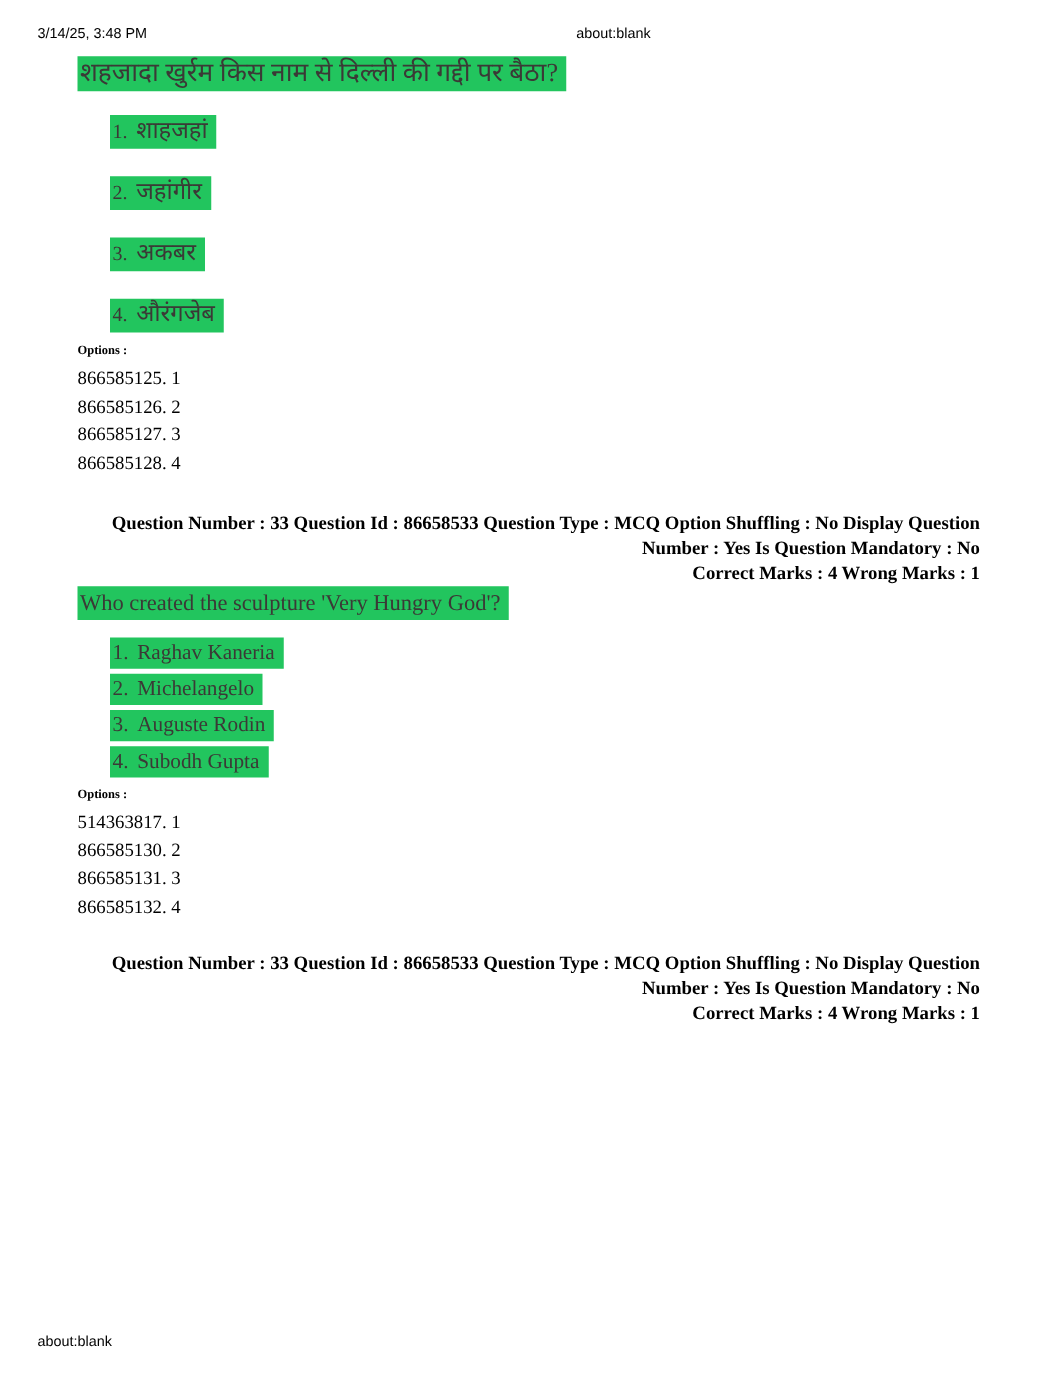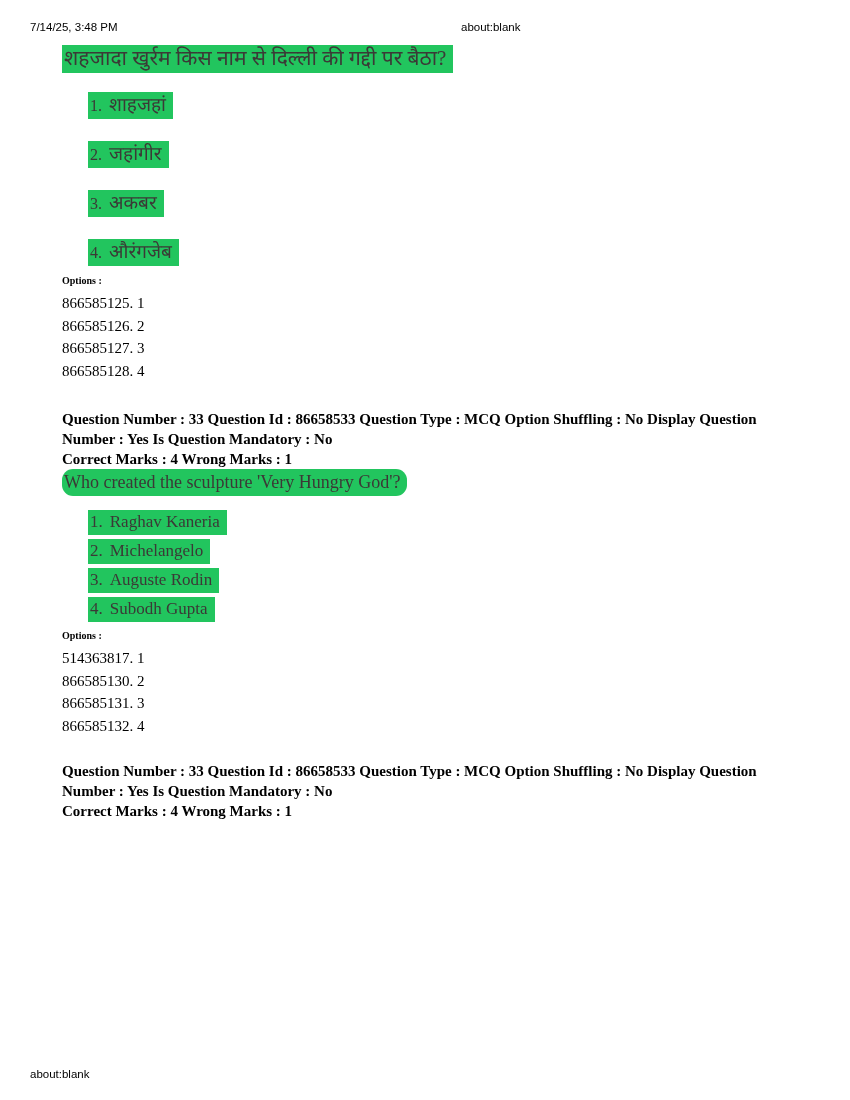--- a/index.html
+++ b/index.html
@@ -85,7 +85,7 @@
 </head>
 <body>
 
-<div class="print-meta hdr-left">7/14/25, 3:48 PM</div>
+<div class="print-meta hdr-left">3/14/25, 3:48 PM</div>
 <div class="print-meta hdr-title">about:blank</div>
 
 <div class="content">

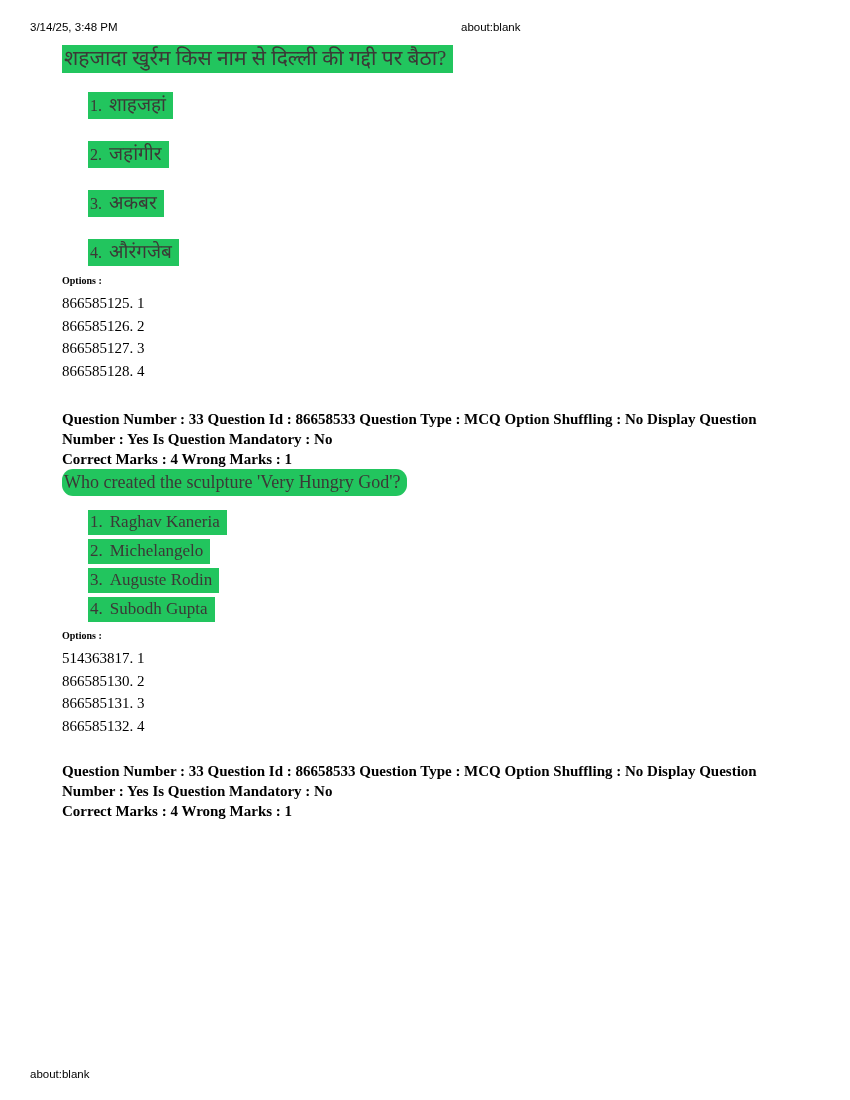--- a/index.html
+++ b/index.html
@@ -80,6 +80,7 @@
     line-height: 20px;
     font-weight: bold;
     max-width: 722px;
+    text-align: right;
   }
 </style>
 </head>

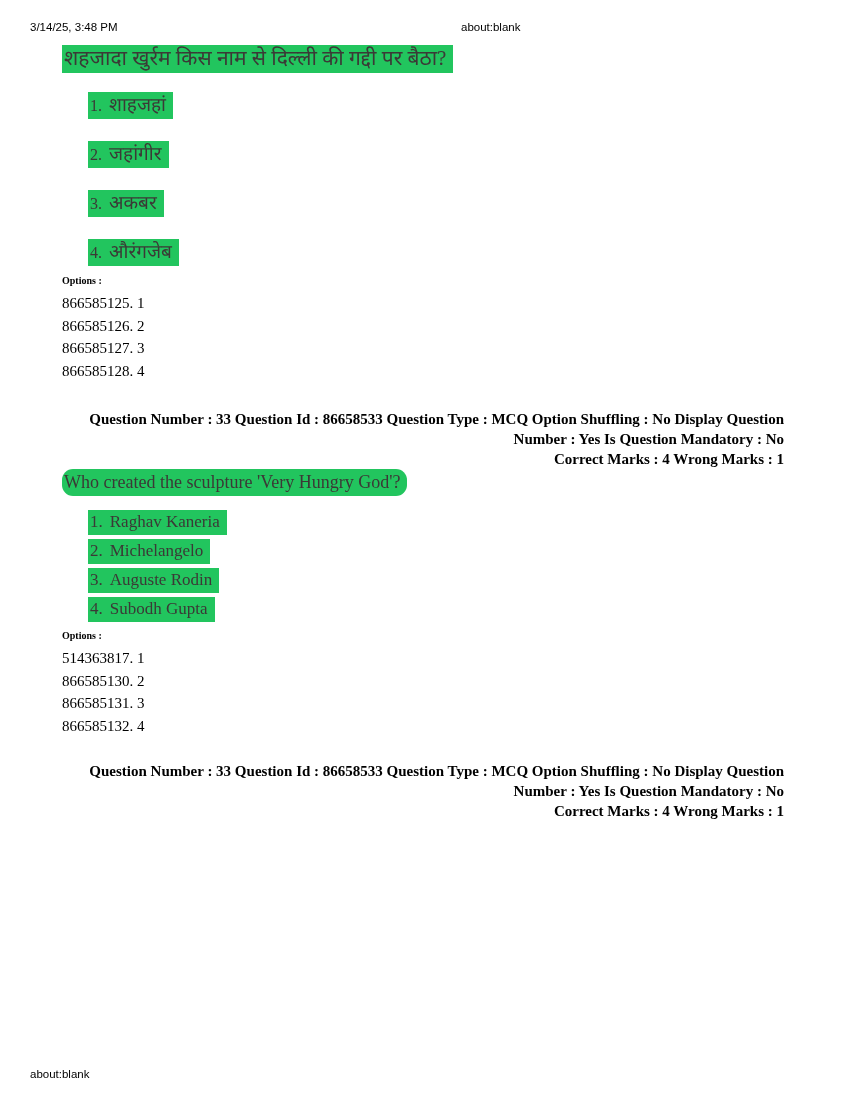--- a/index.html
+++ b/index.html
@@ -55,7 +55,7 @@
   .q1-choice.last { margin-bottom: 4px; }
   .q1-choice .num { font-size: 16px; }
 
-  .q2-img { font-size: 18px; line-height: 24px; margin: 0 0 14px 0; border-radius: 11px; }
+  .q2-img { font-size: 18px; line-height: 24px; margin: 0 0 14px 0; }
   .q2-choice { font-size: 17px; line-height: 22px; margin: 0 0 4px 26px; }
   .q2-choice.last { margin-bottom: 3px; }
 

